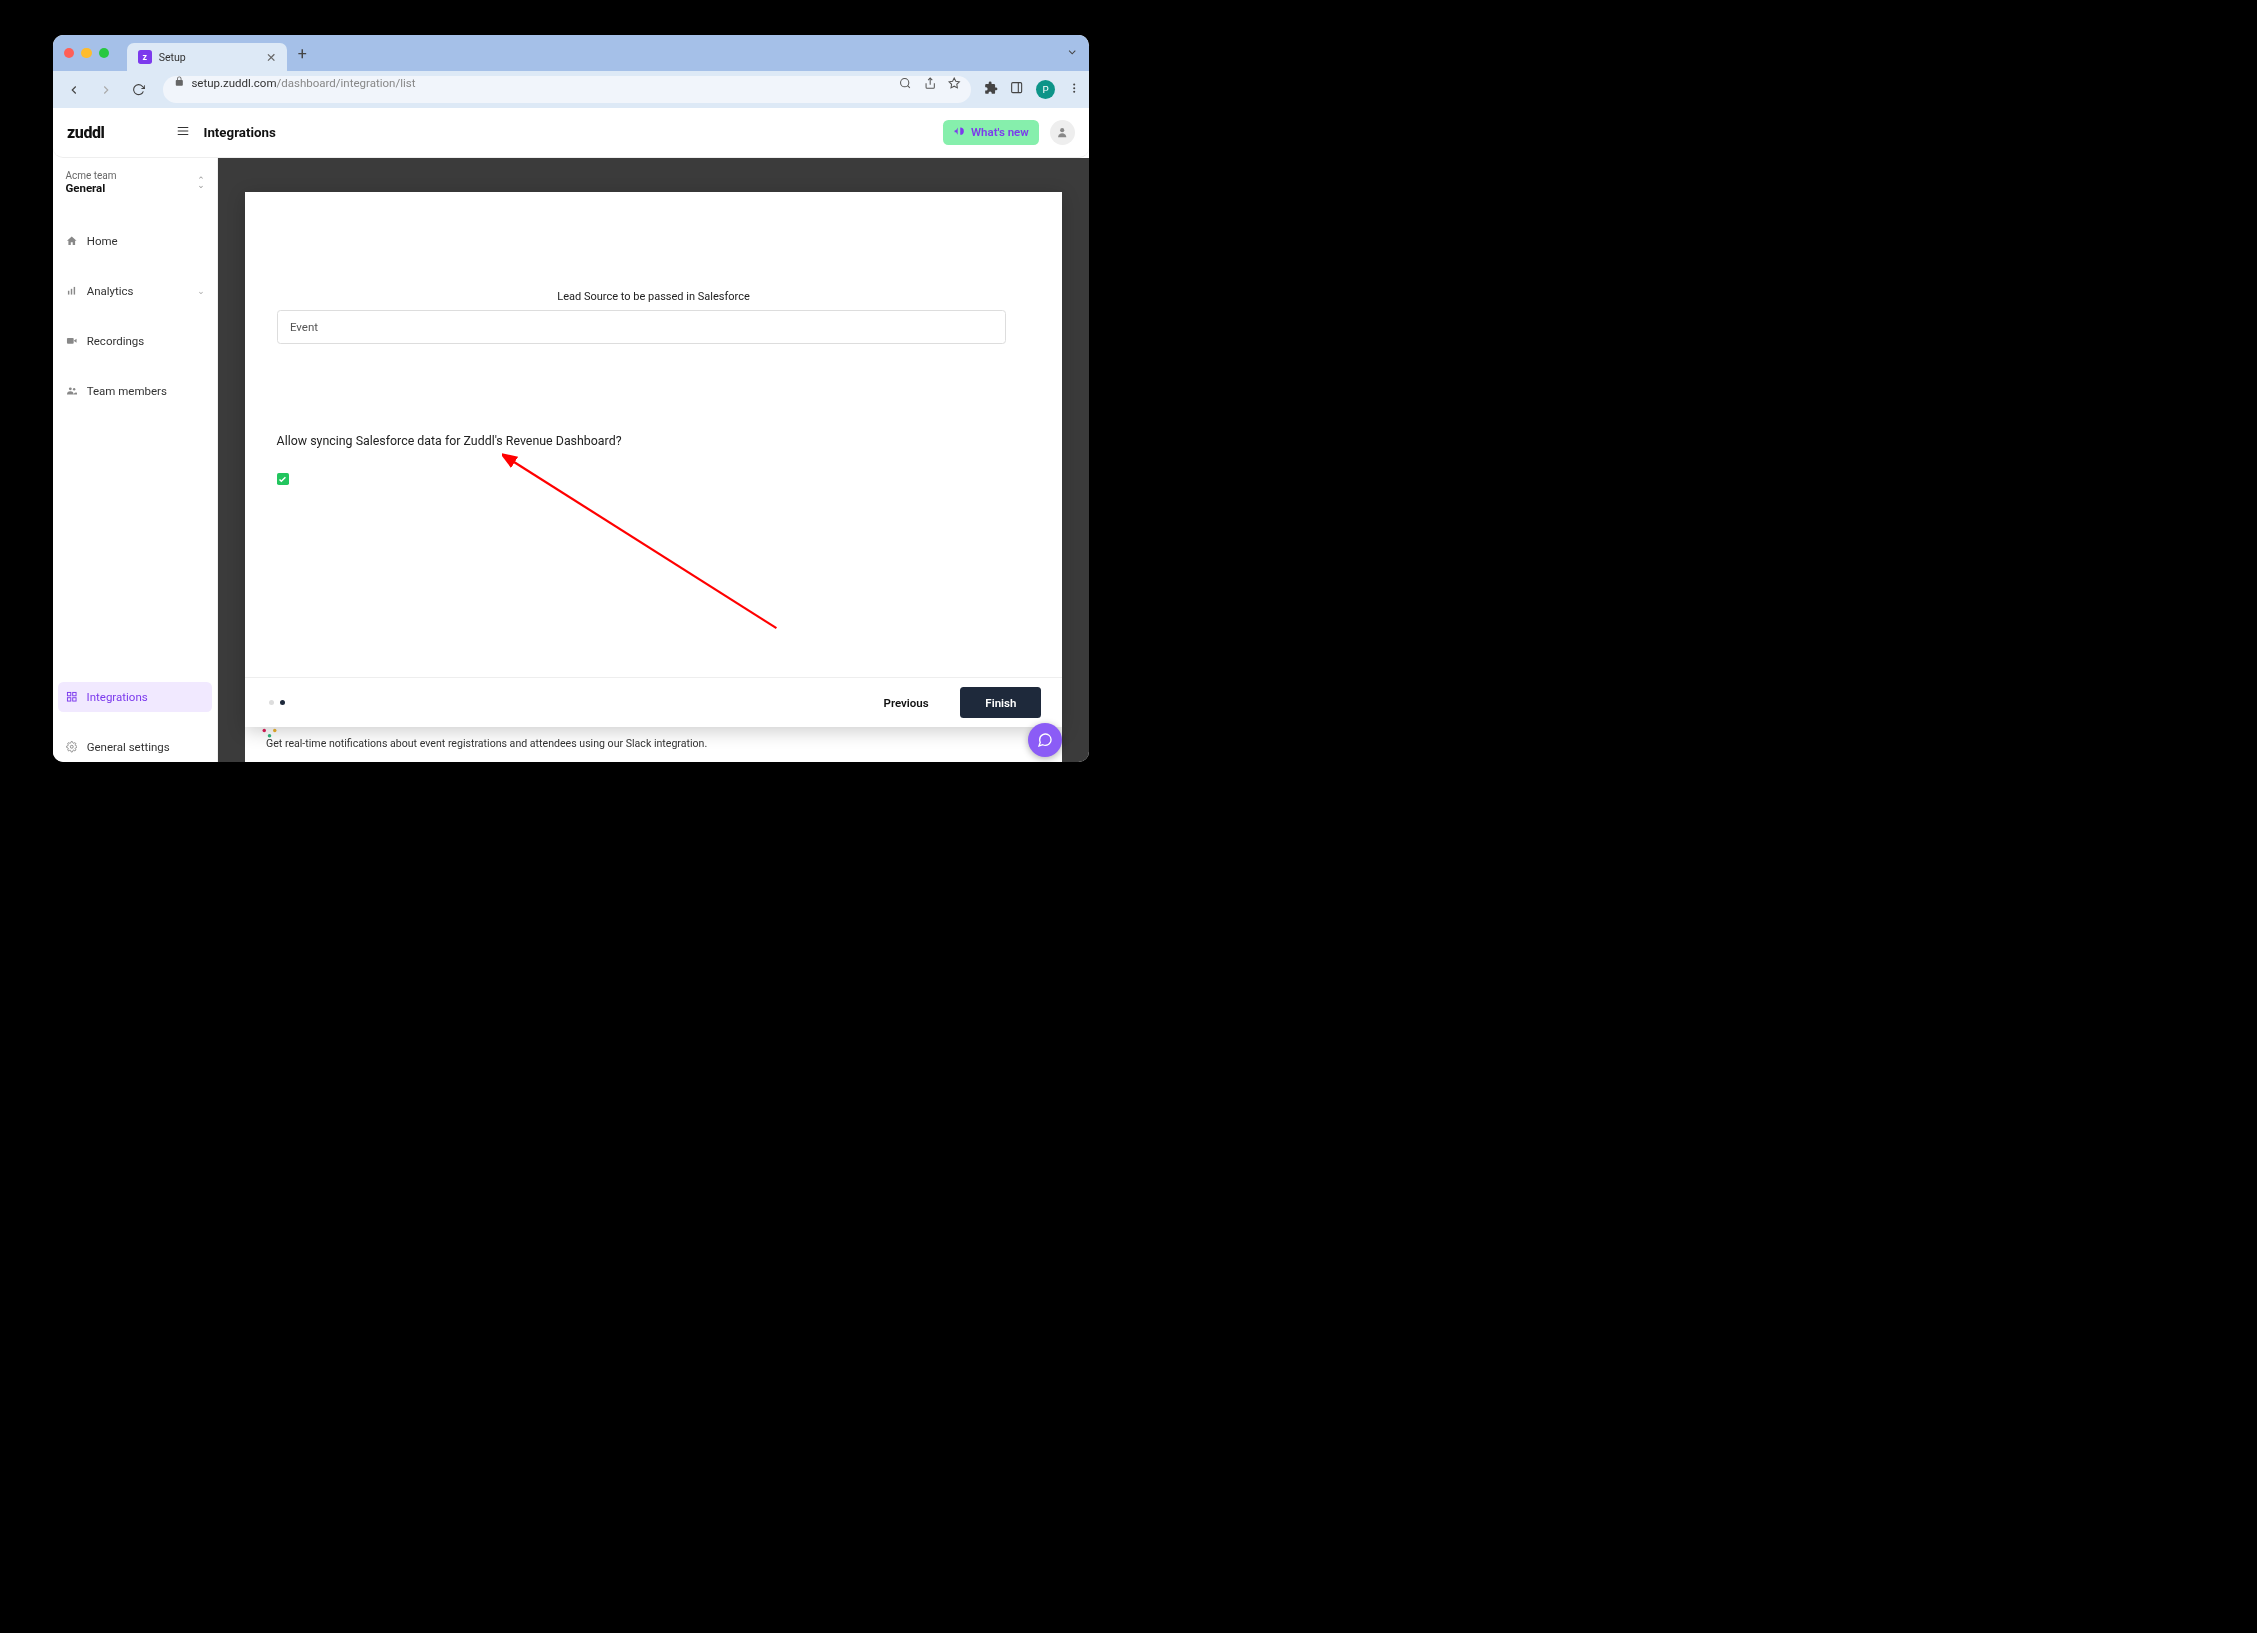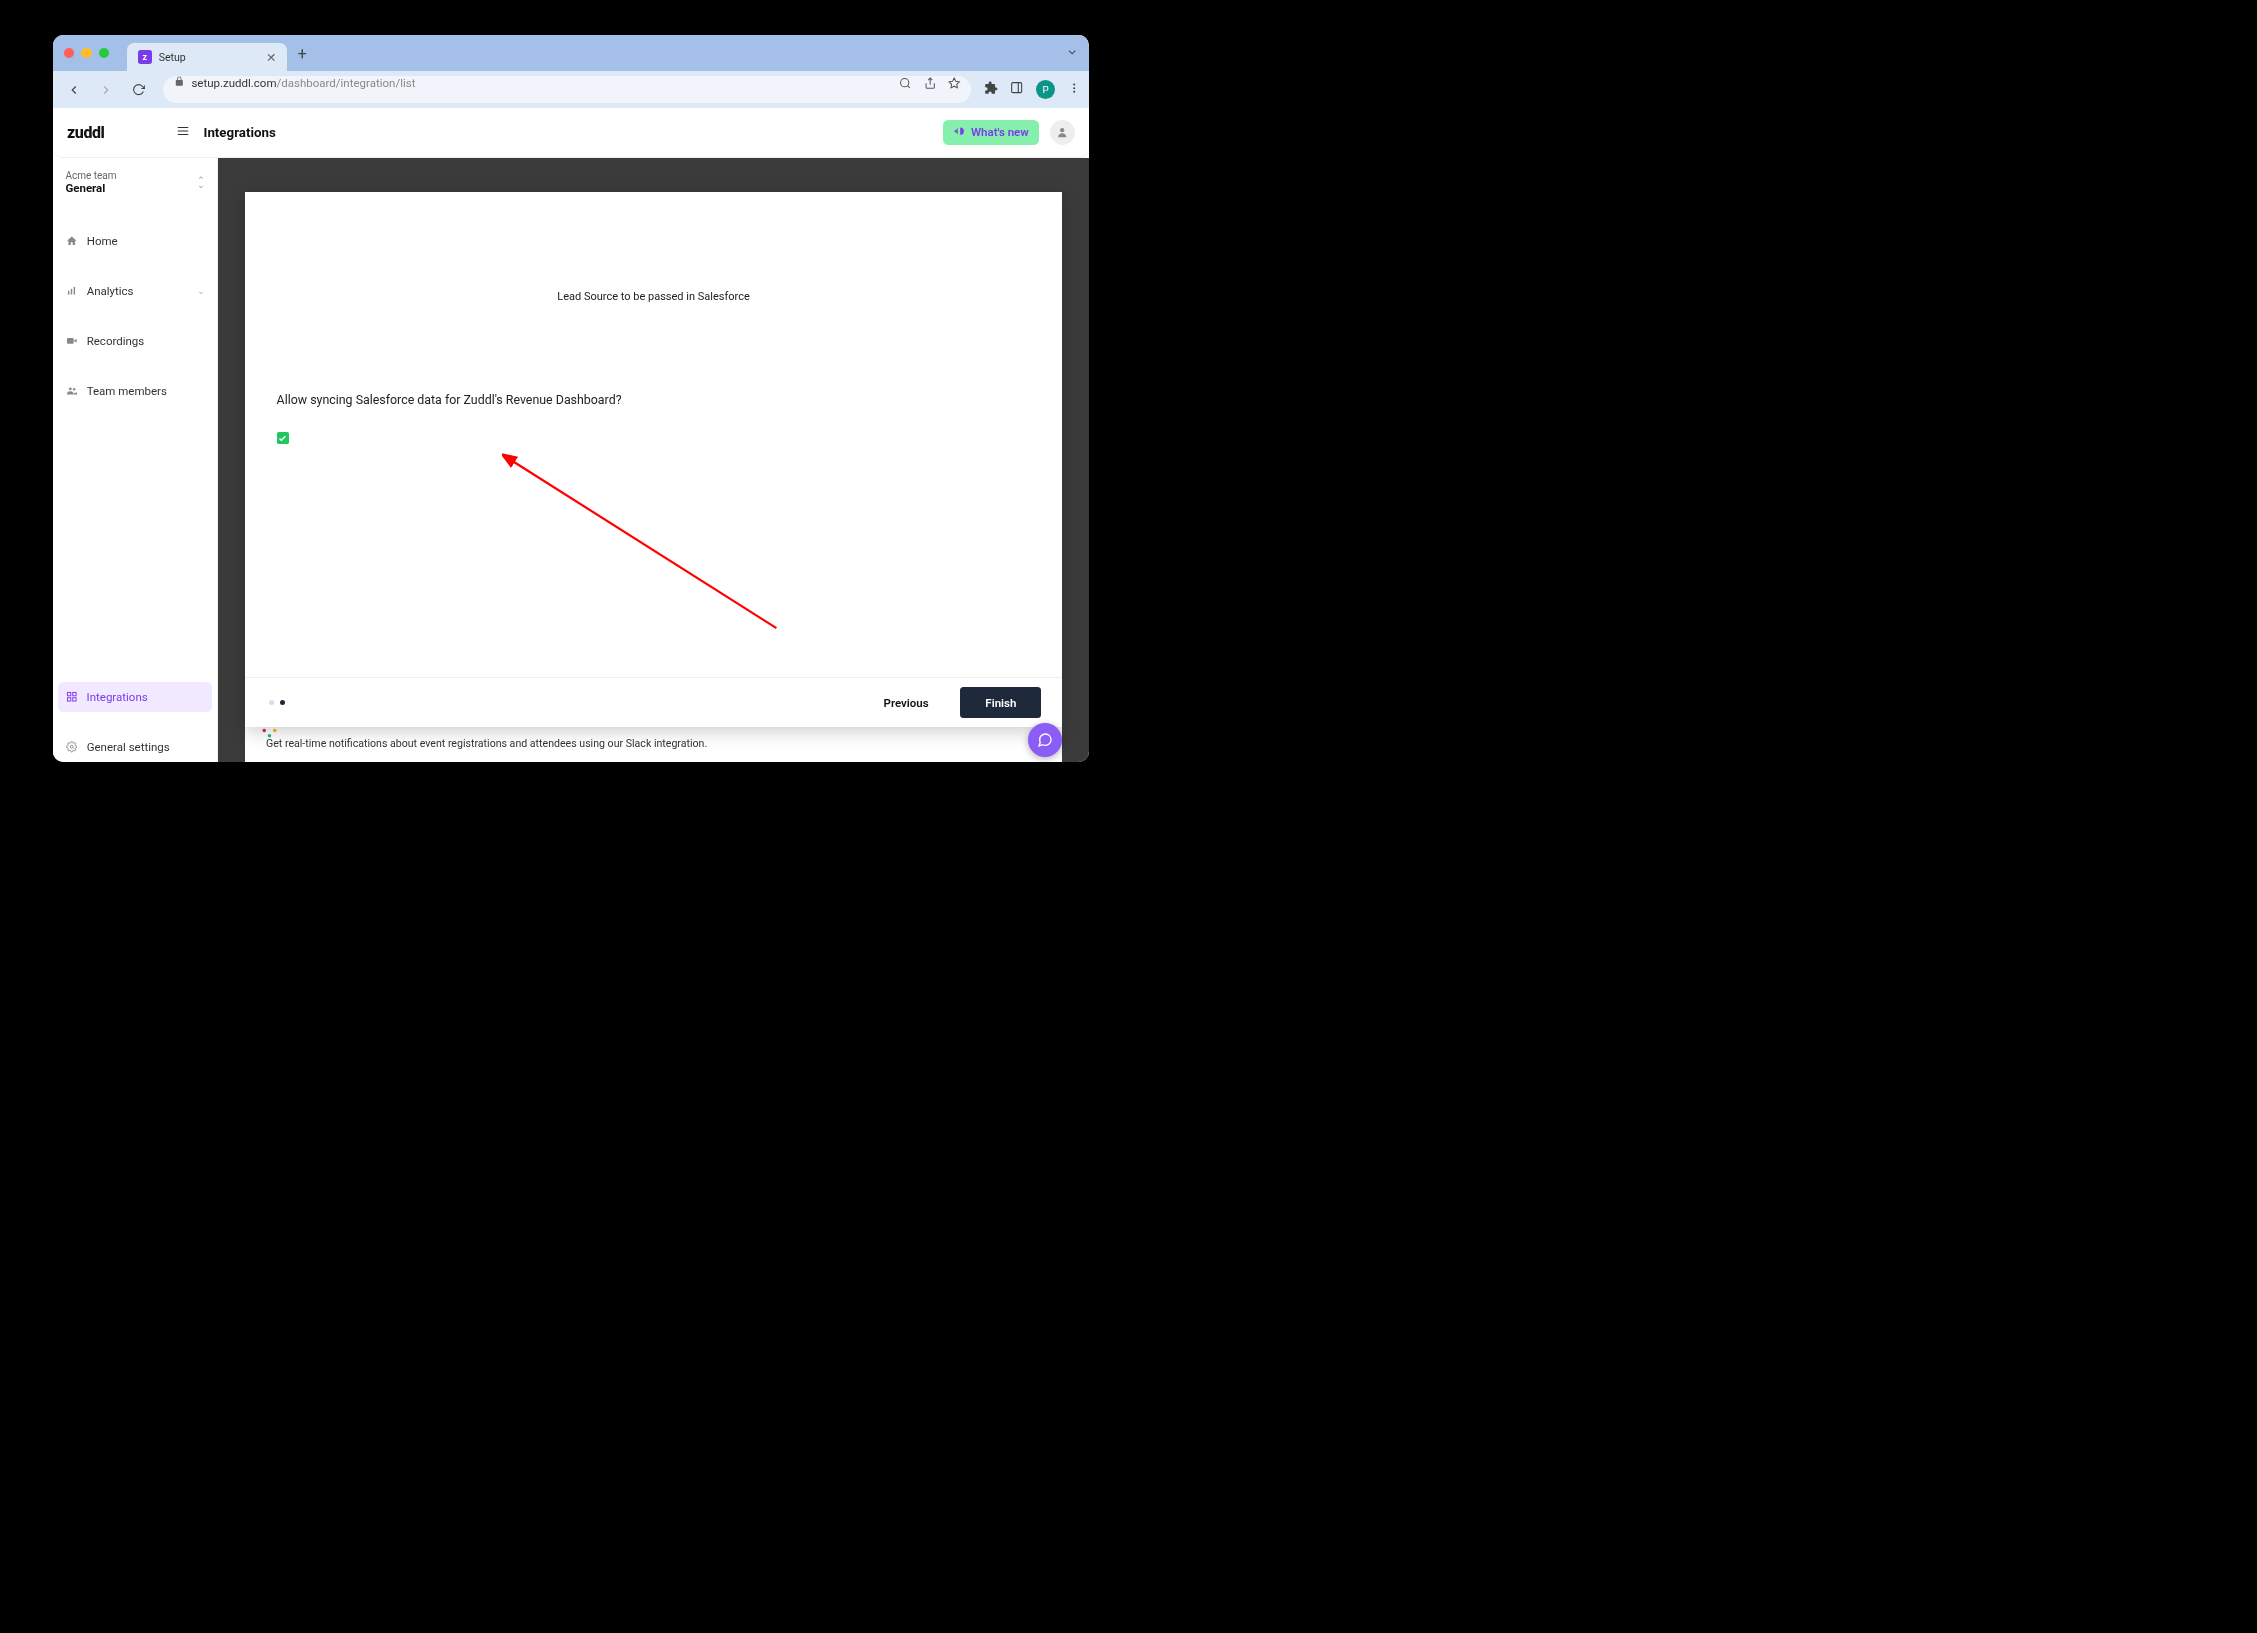--- a/index.html
+++ b/index.html
@@ -277,6 +277,7 @@
       <div class="modal">
         <div class="modal-body">
           <div class="field-label">Lead Source to be passed in Salesforce</div>
+          <input class="text-input" value="Event" style="">
           <div class="q2">Allow syncing Salesforce data for Zuddl's Revenue Dashboard?</div>
           <div class="check">
             <svg width="8.9" height="8.9" viewBox="0 0 24 24" fill="none" stroke="#fff" stroke-width="4">

